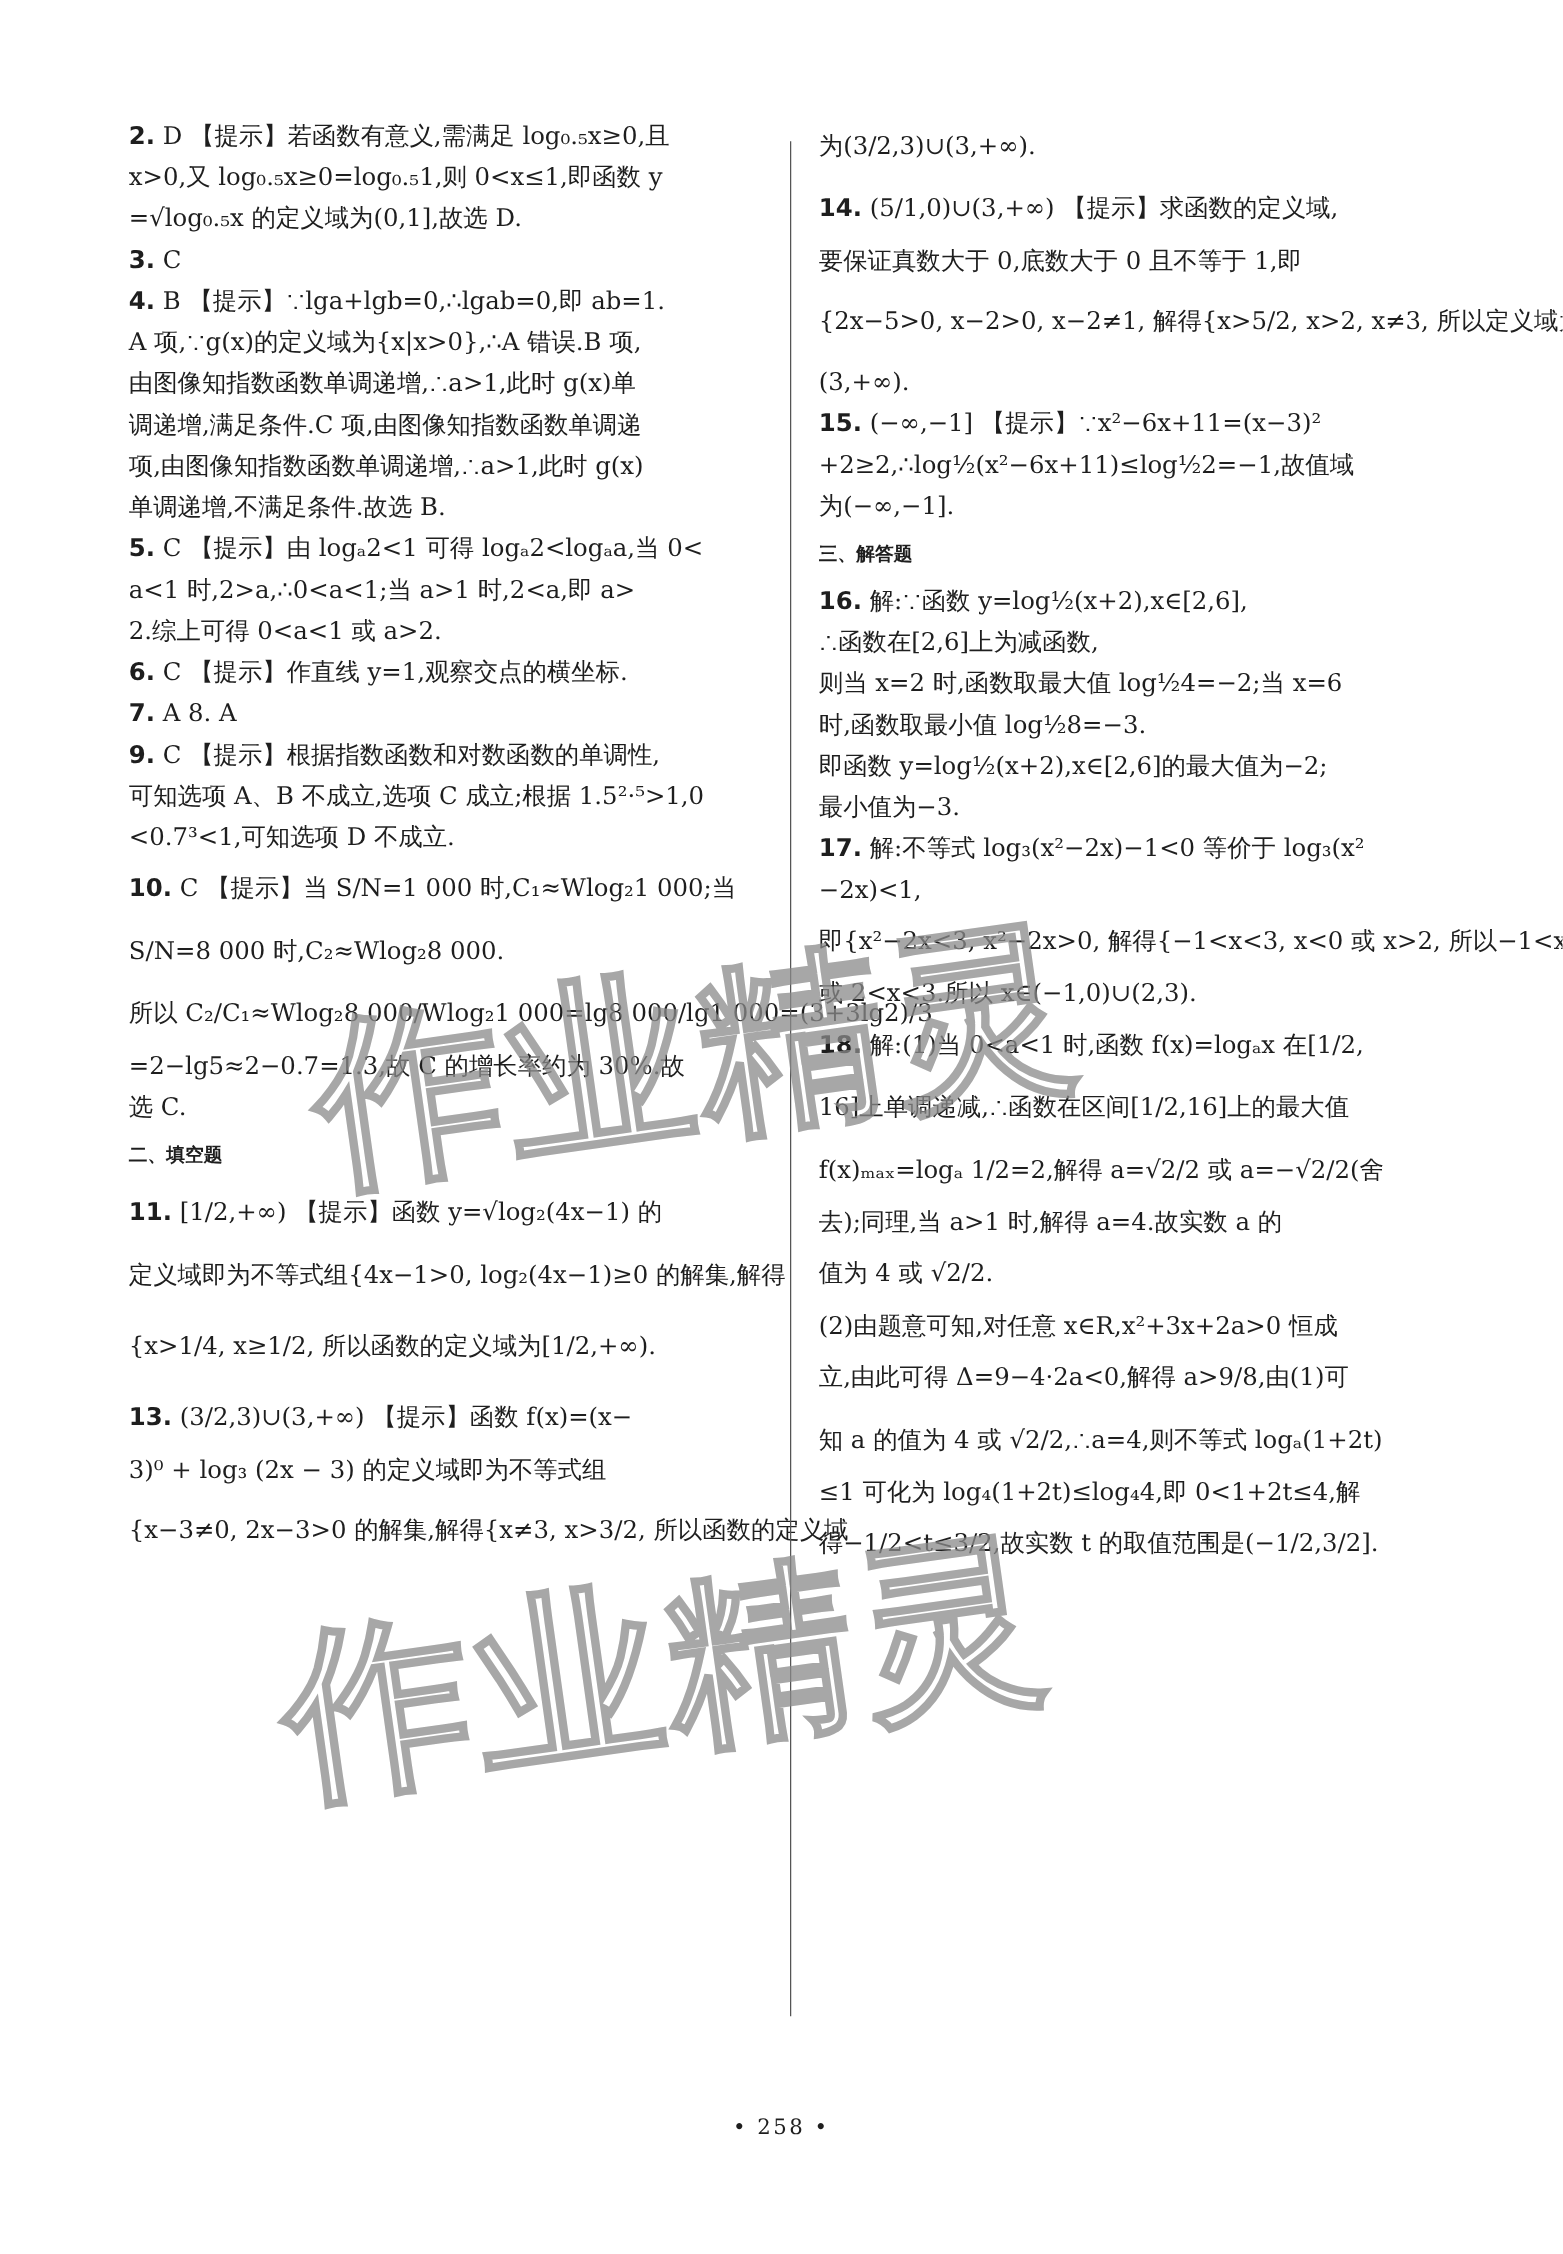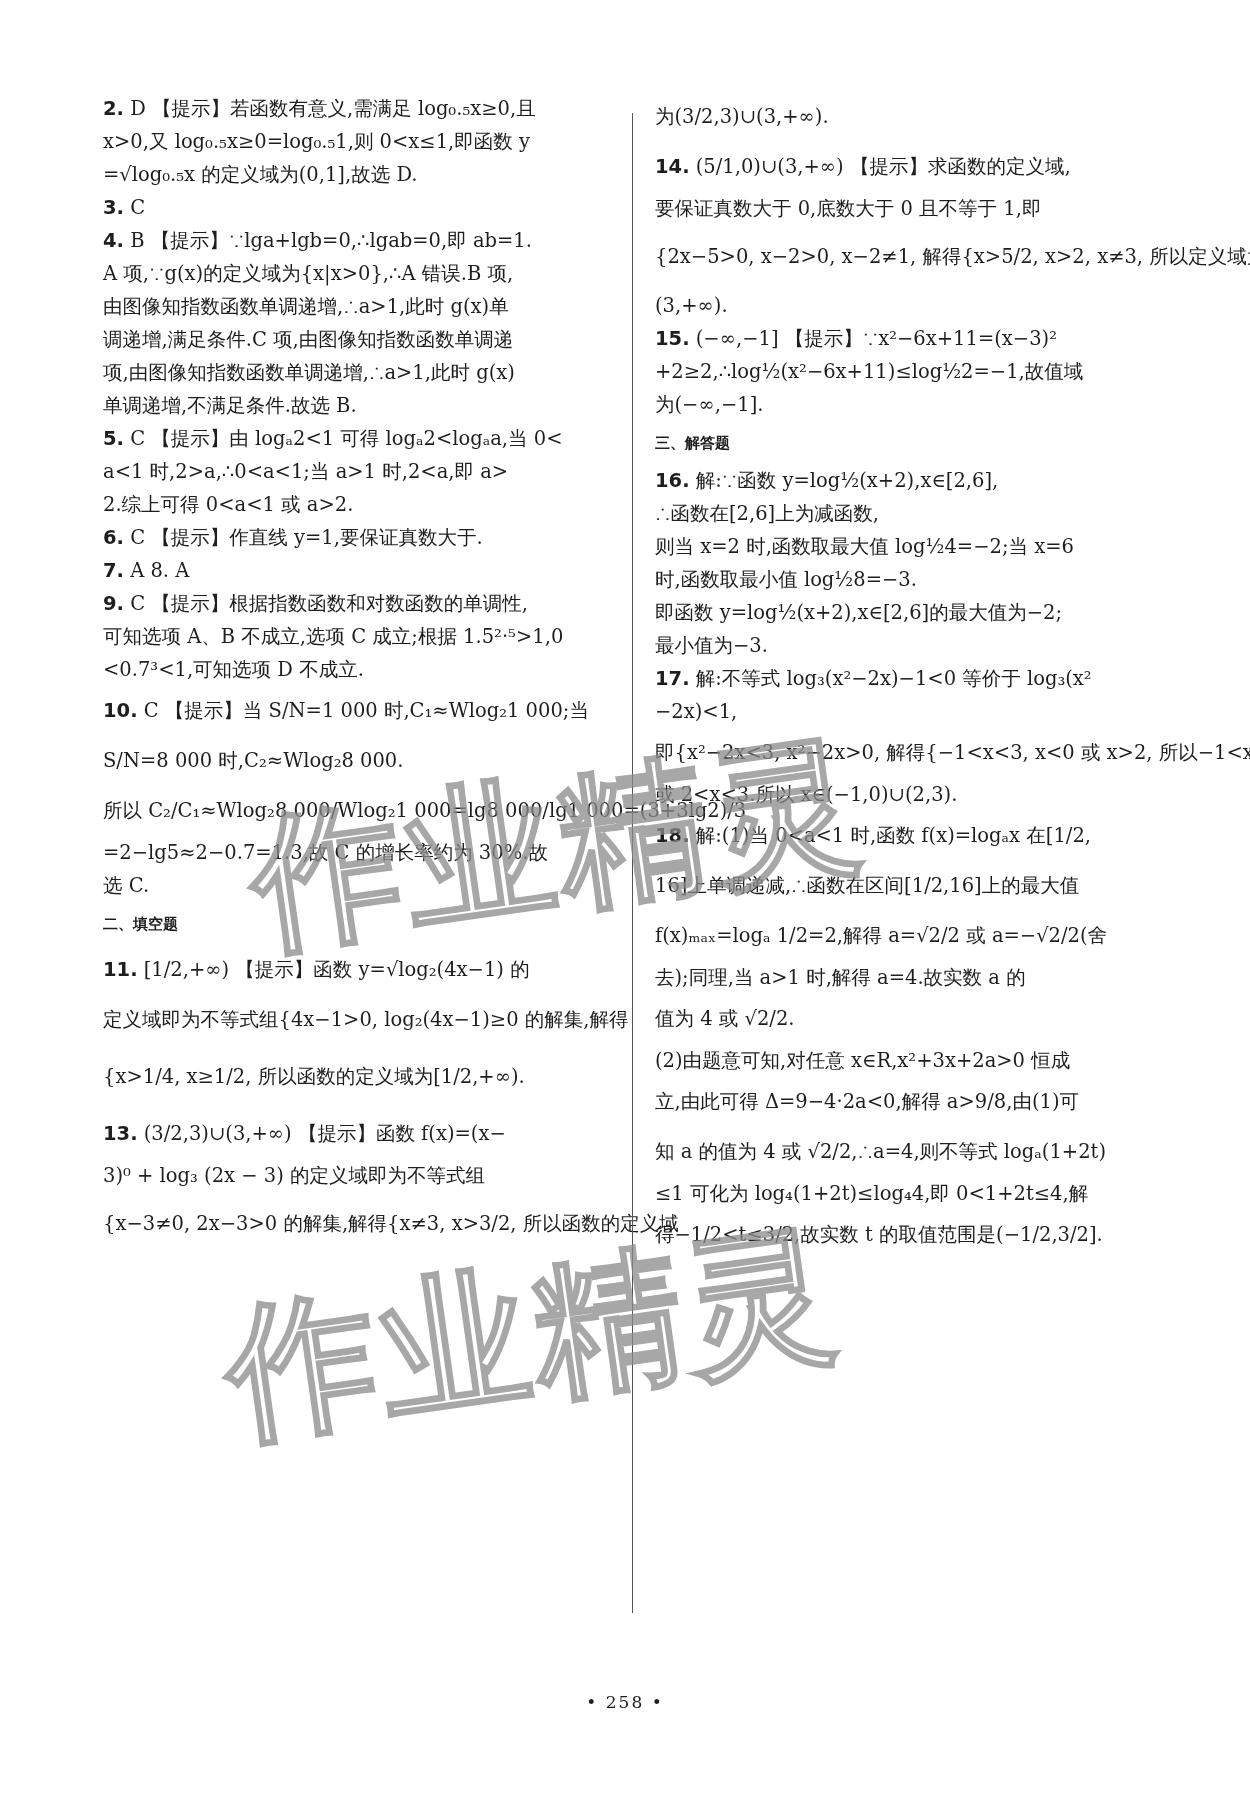--- a/index.html
+++ b/index.html
@@ -42,7 +42,7 @@
       <div class="line"><span class="num">5.</span><span> C 【提示】由 logₐ2&lt;1 可得 logₐ2&lt;logₐa,当 0&lt;</span></div>
       <div class="line"><span>a&lt;1 时,2&gt;a,∴0&lt;a&lt;1;当 a&gt;1 时,2&lt;a,即 a&gt;</span></div>
       <div class="line"><span>2.综上可得 0&lt;a&lt;1 或 a&gt;2.</span></div>
-      <div class="line"><span class="num">6.</span><span> C 【提示】作直线 y=1,要保证真数大于.</span></div>
+      <div class="line"><span class="num">6.</span><span> C 【提示】作直线 y=1,观察交点的横坐标.</span></div>
       <div class="line"><span class="num">7.</span><span> A   8. A</span></div>
       <div class="line"><span class="num">9.</span><span> C 【提示】根据指数函数和对数函数的单调性,</span></div>
       <div class="line"><span>可知选项 A、B 不成立,选项 C 成立;根据 1.5²·⁵&gt;1,0</span></div>

